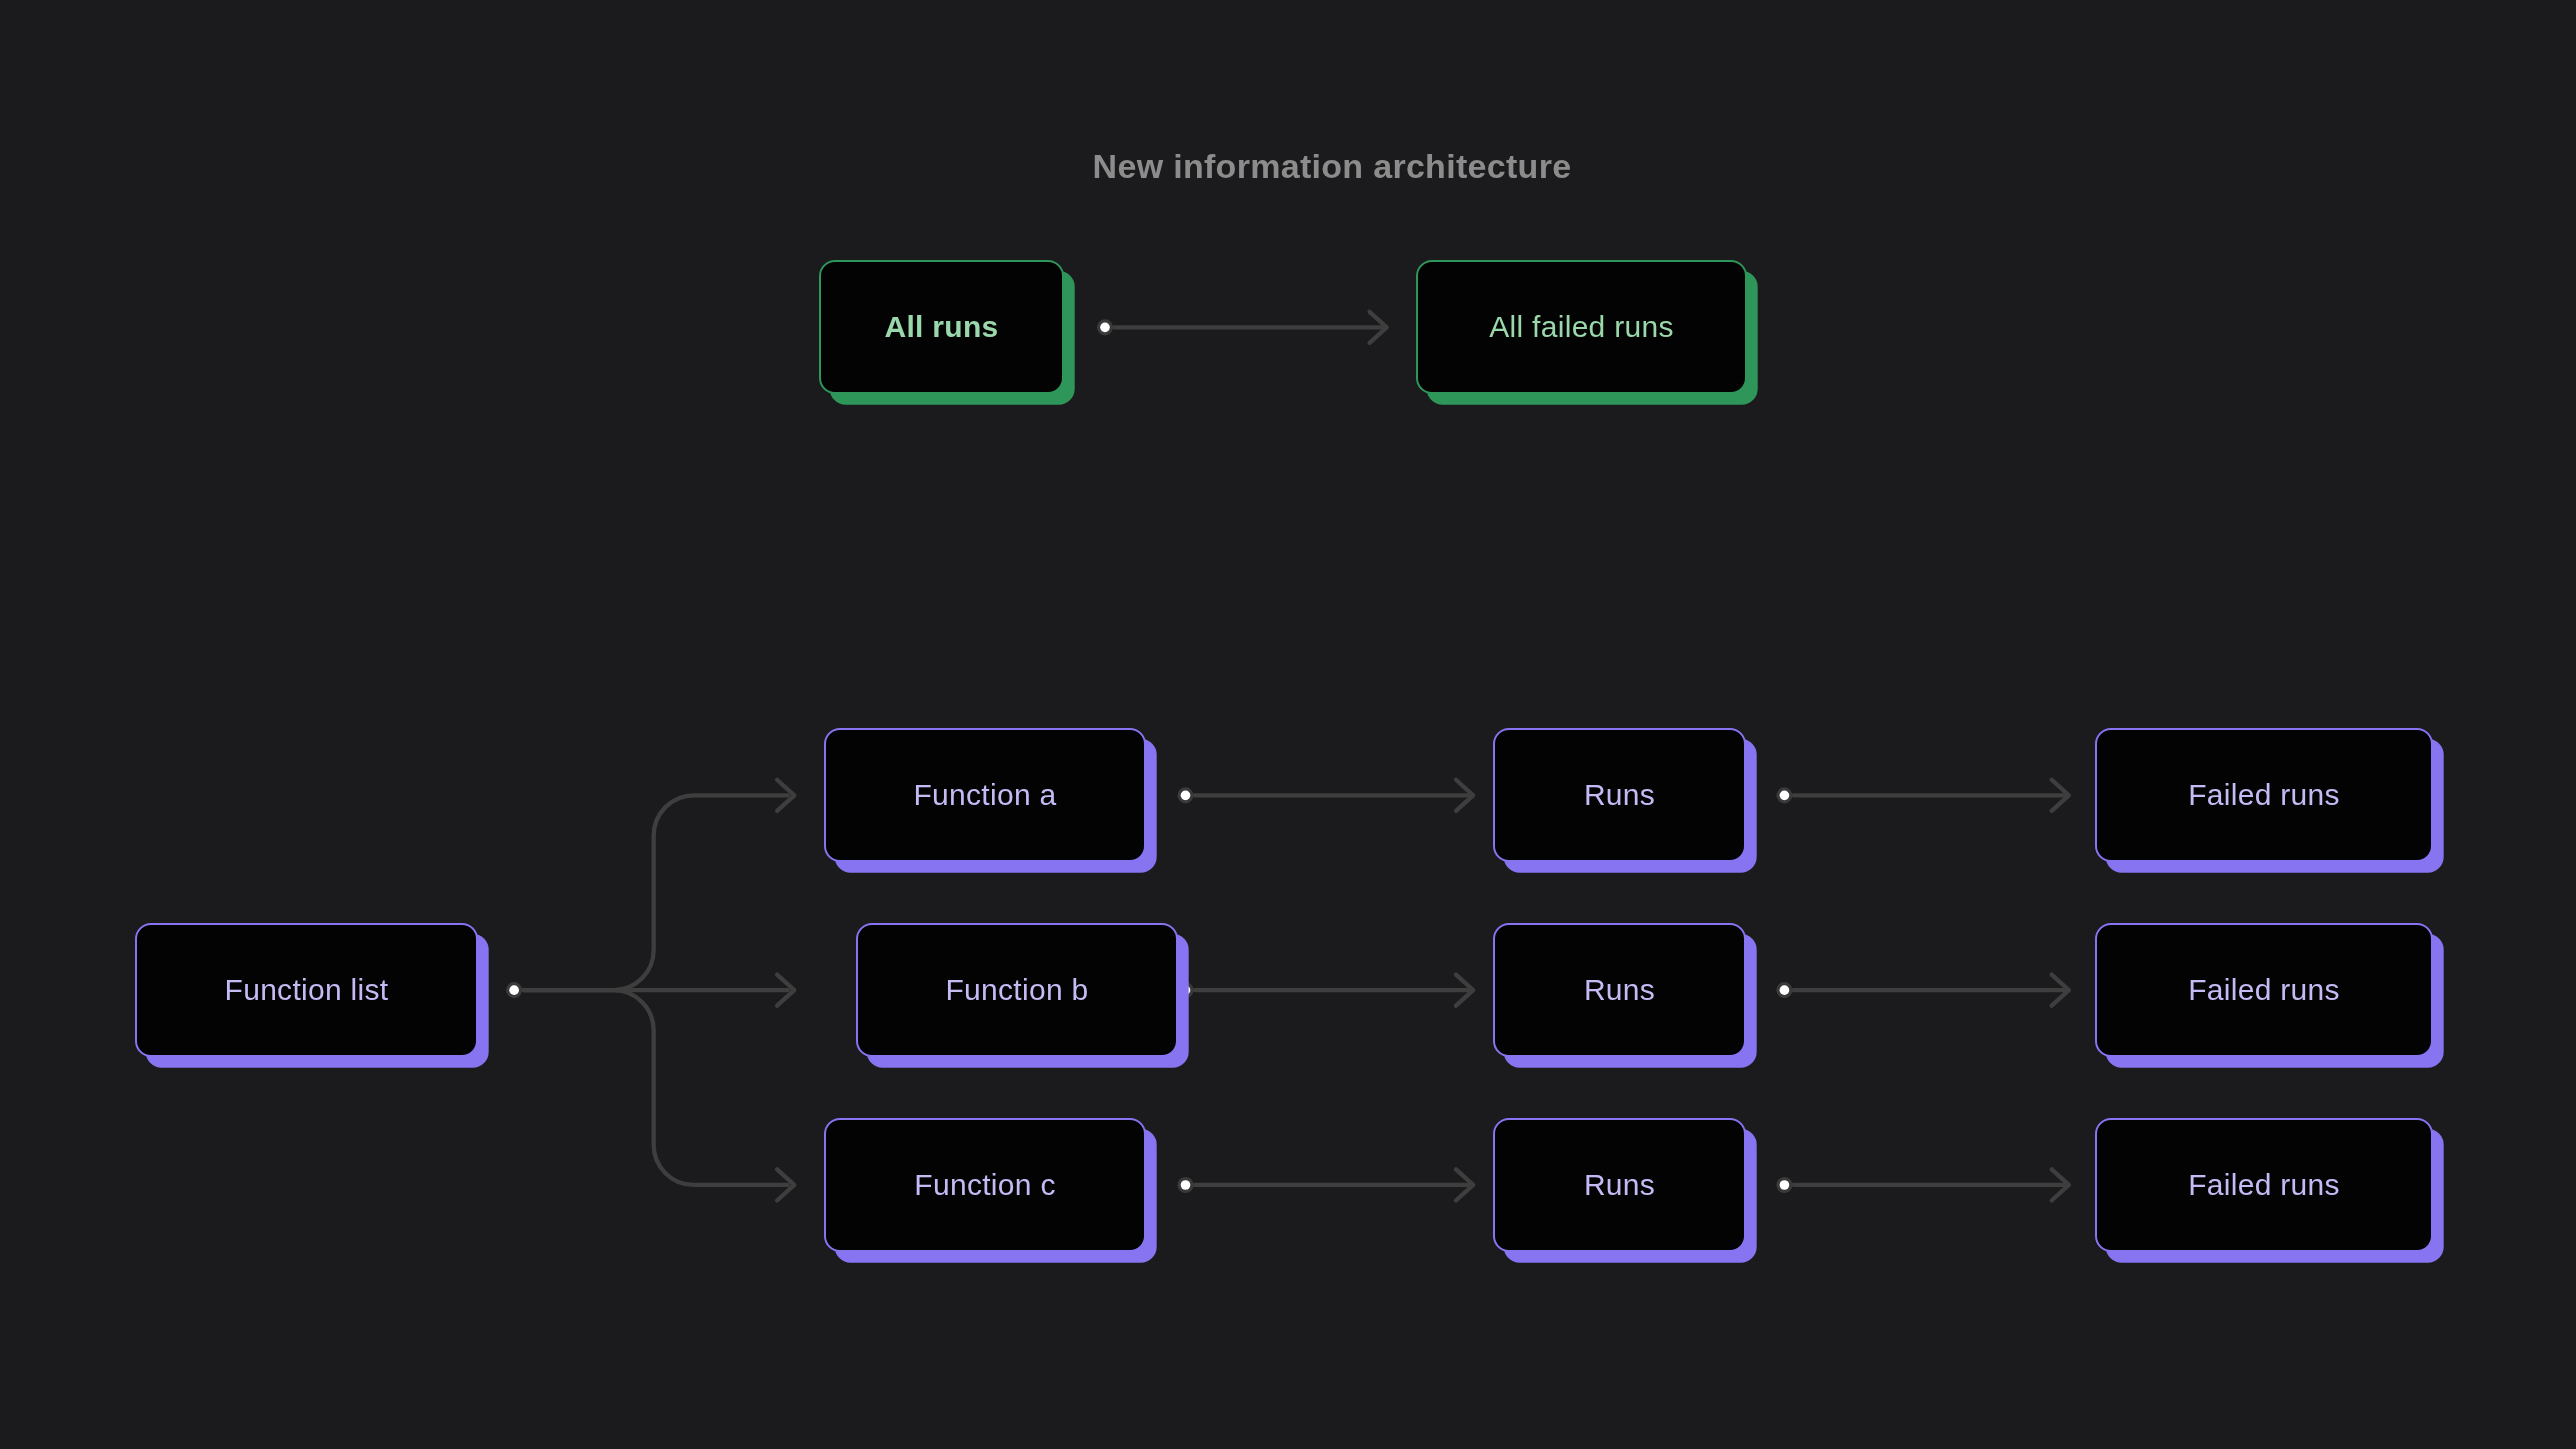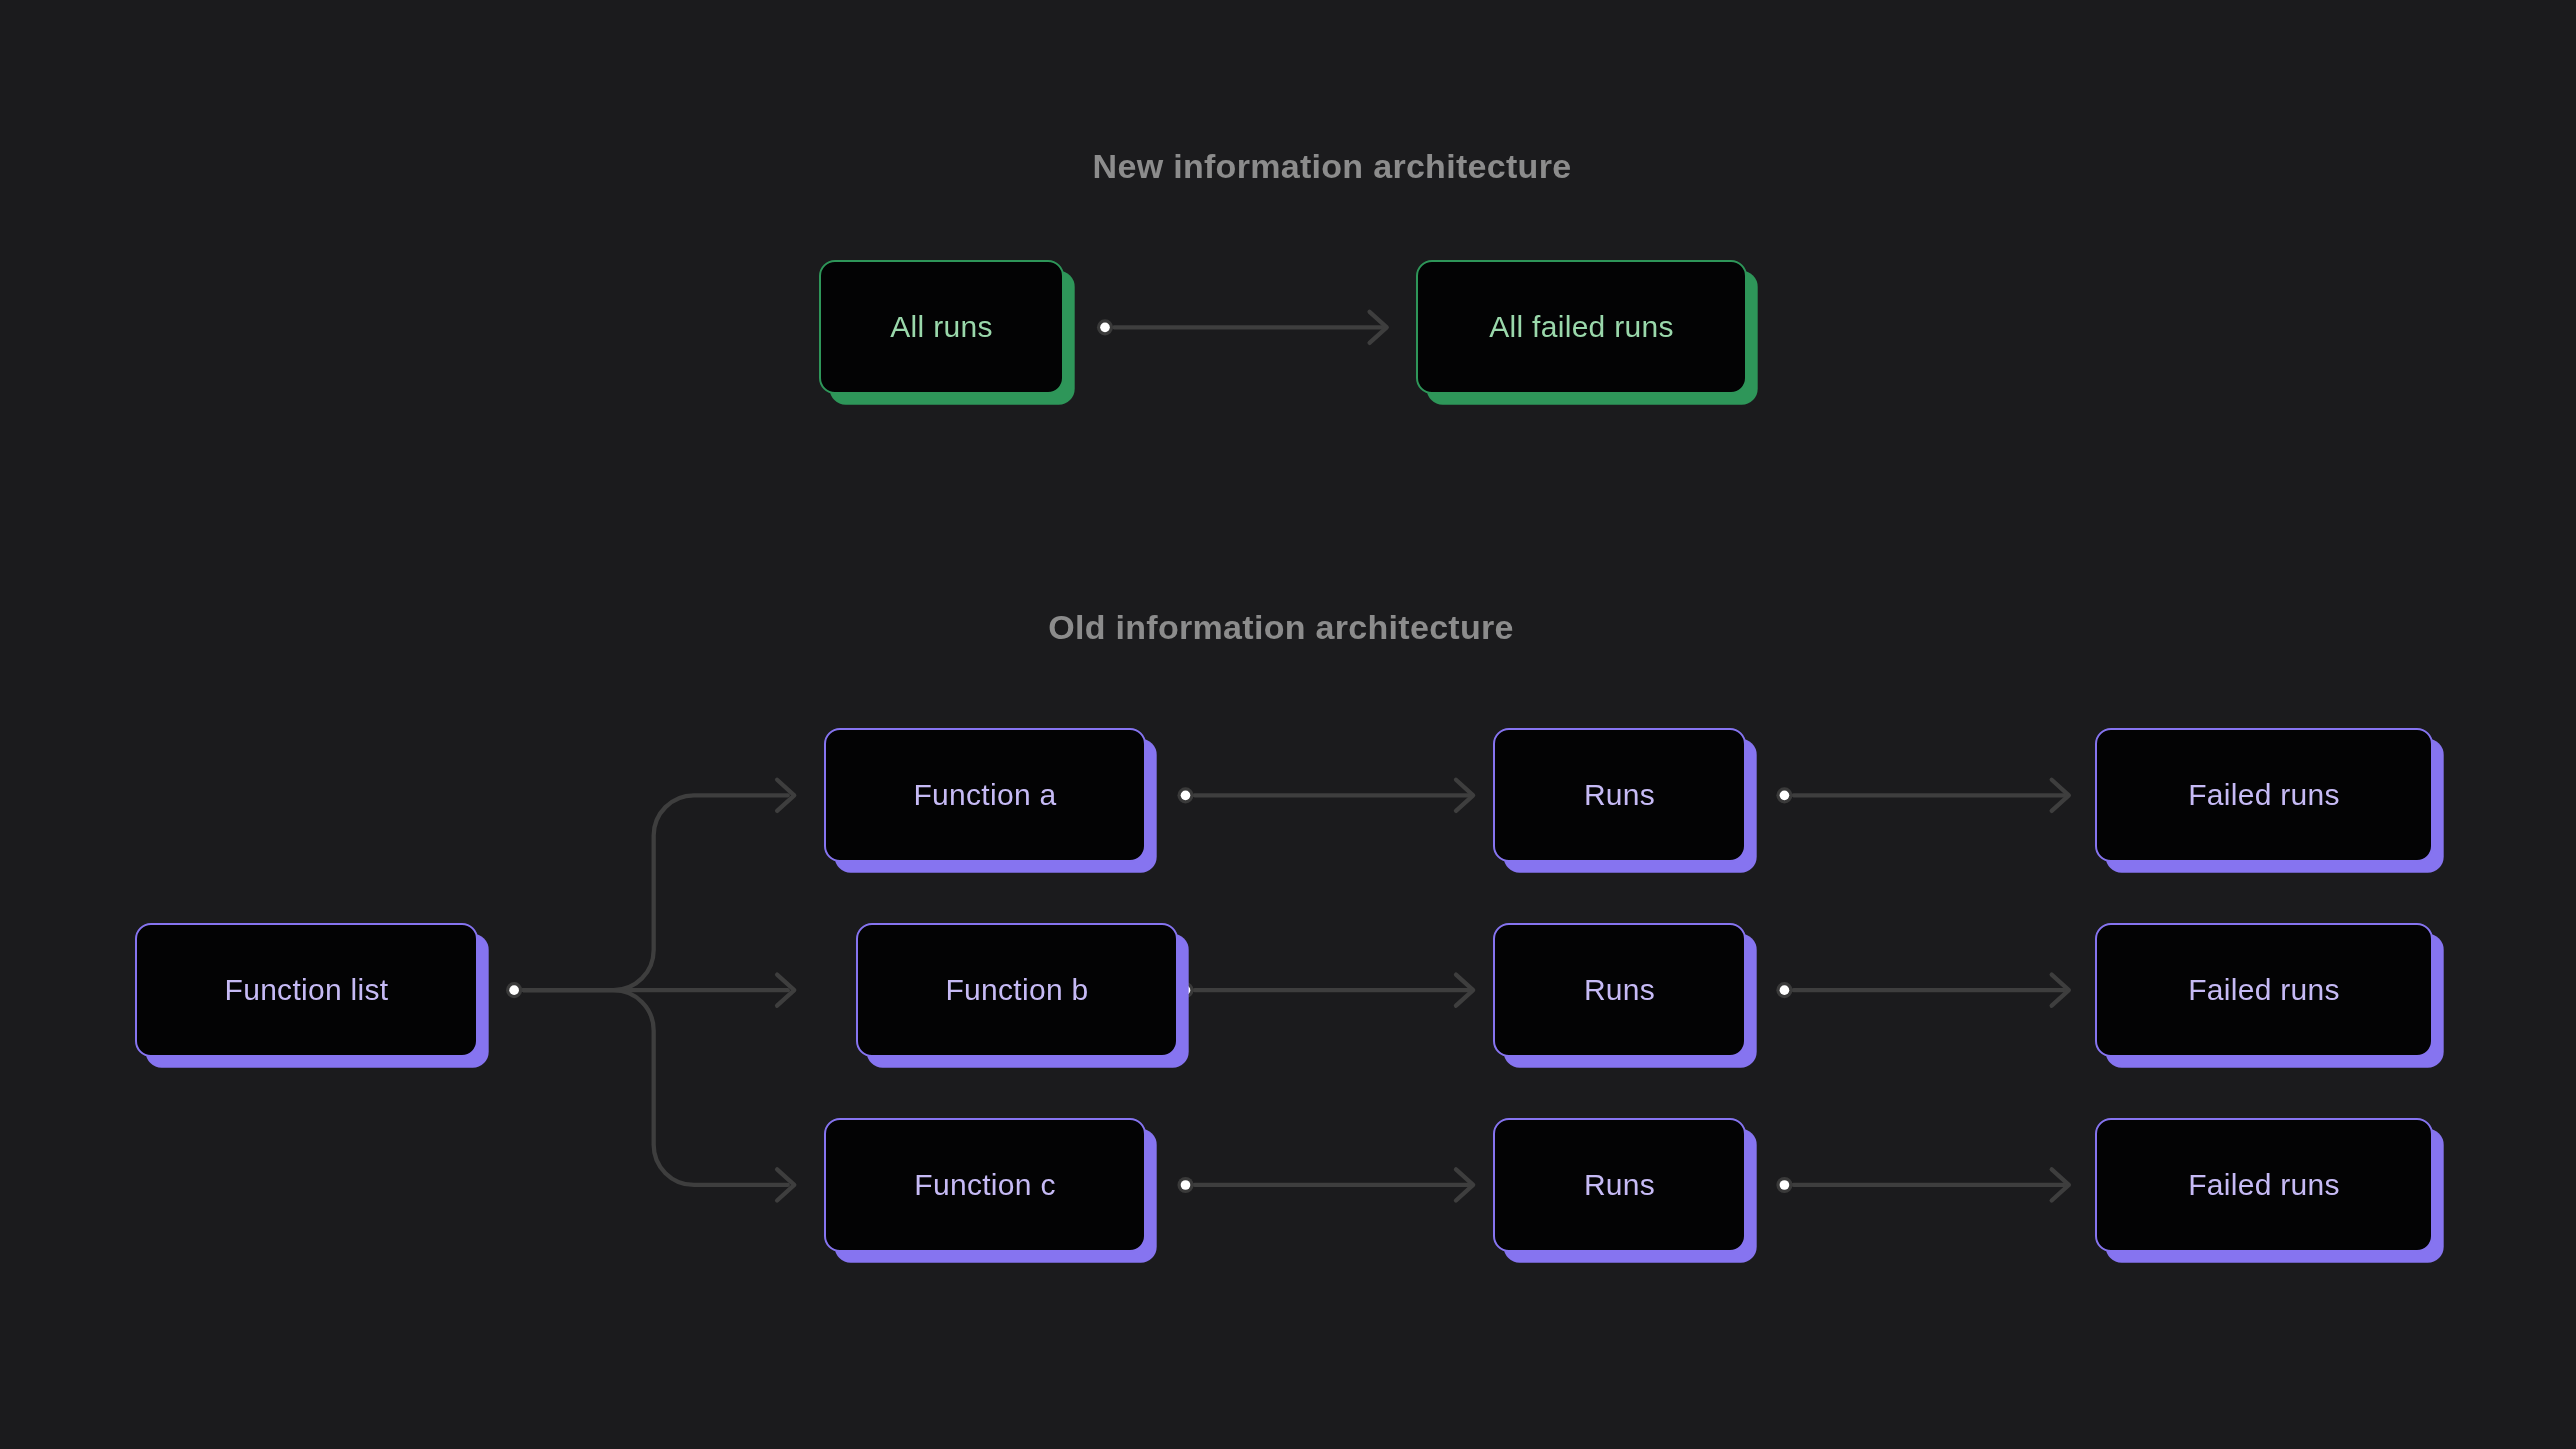--- a/index.html
+++ b/index.html
@@ -142,7 +142,7 @@
 
   <h2 class="section-title" style="left:1332px;top:146px;">New information architecture</h2>
 
-  <div class="node green" style="left:819px;top:260px;width:245px;">
+  <div class="node green" style="left:819px;top:260px;width:245px;font-weight:bold;">
     <span class="label">All runs</span>
   </div>
 

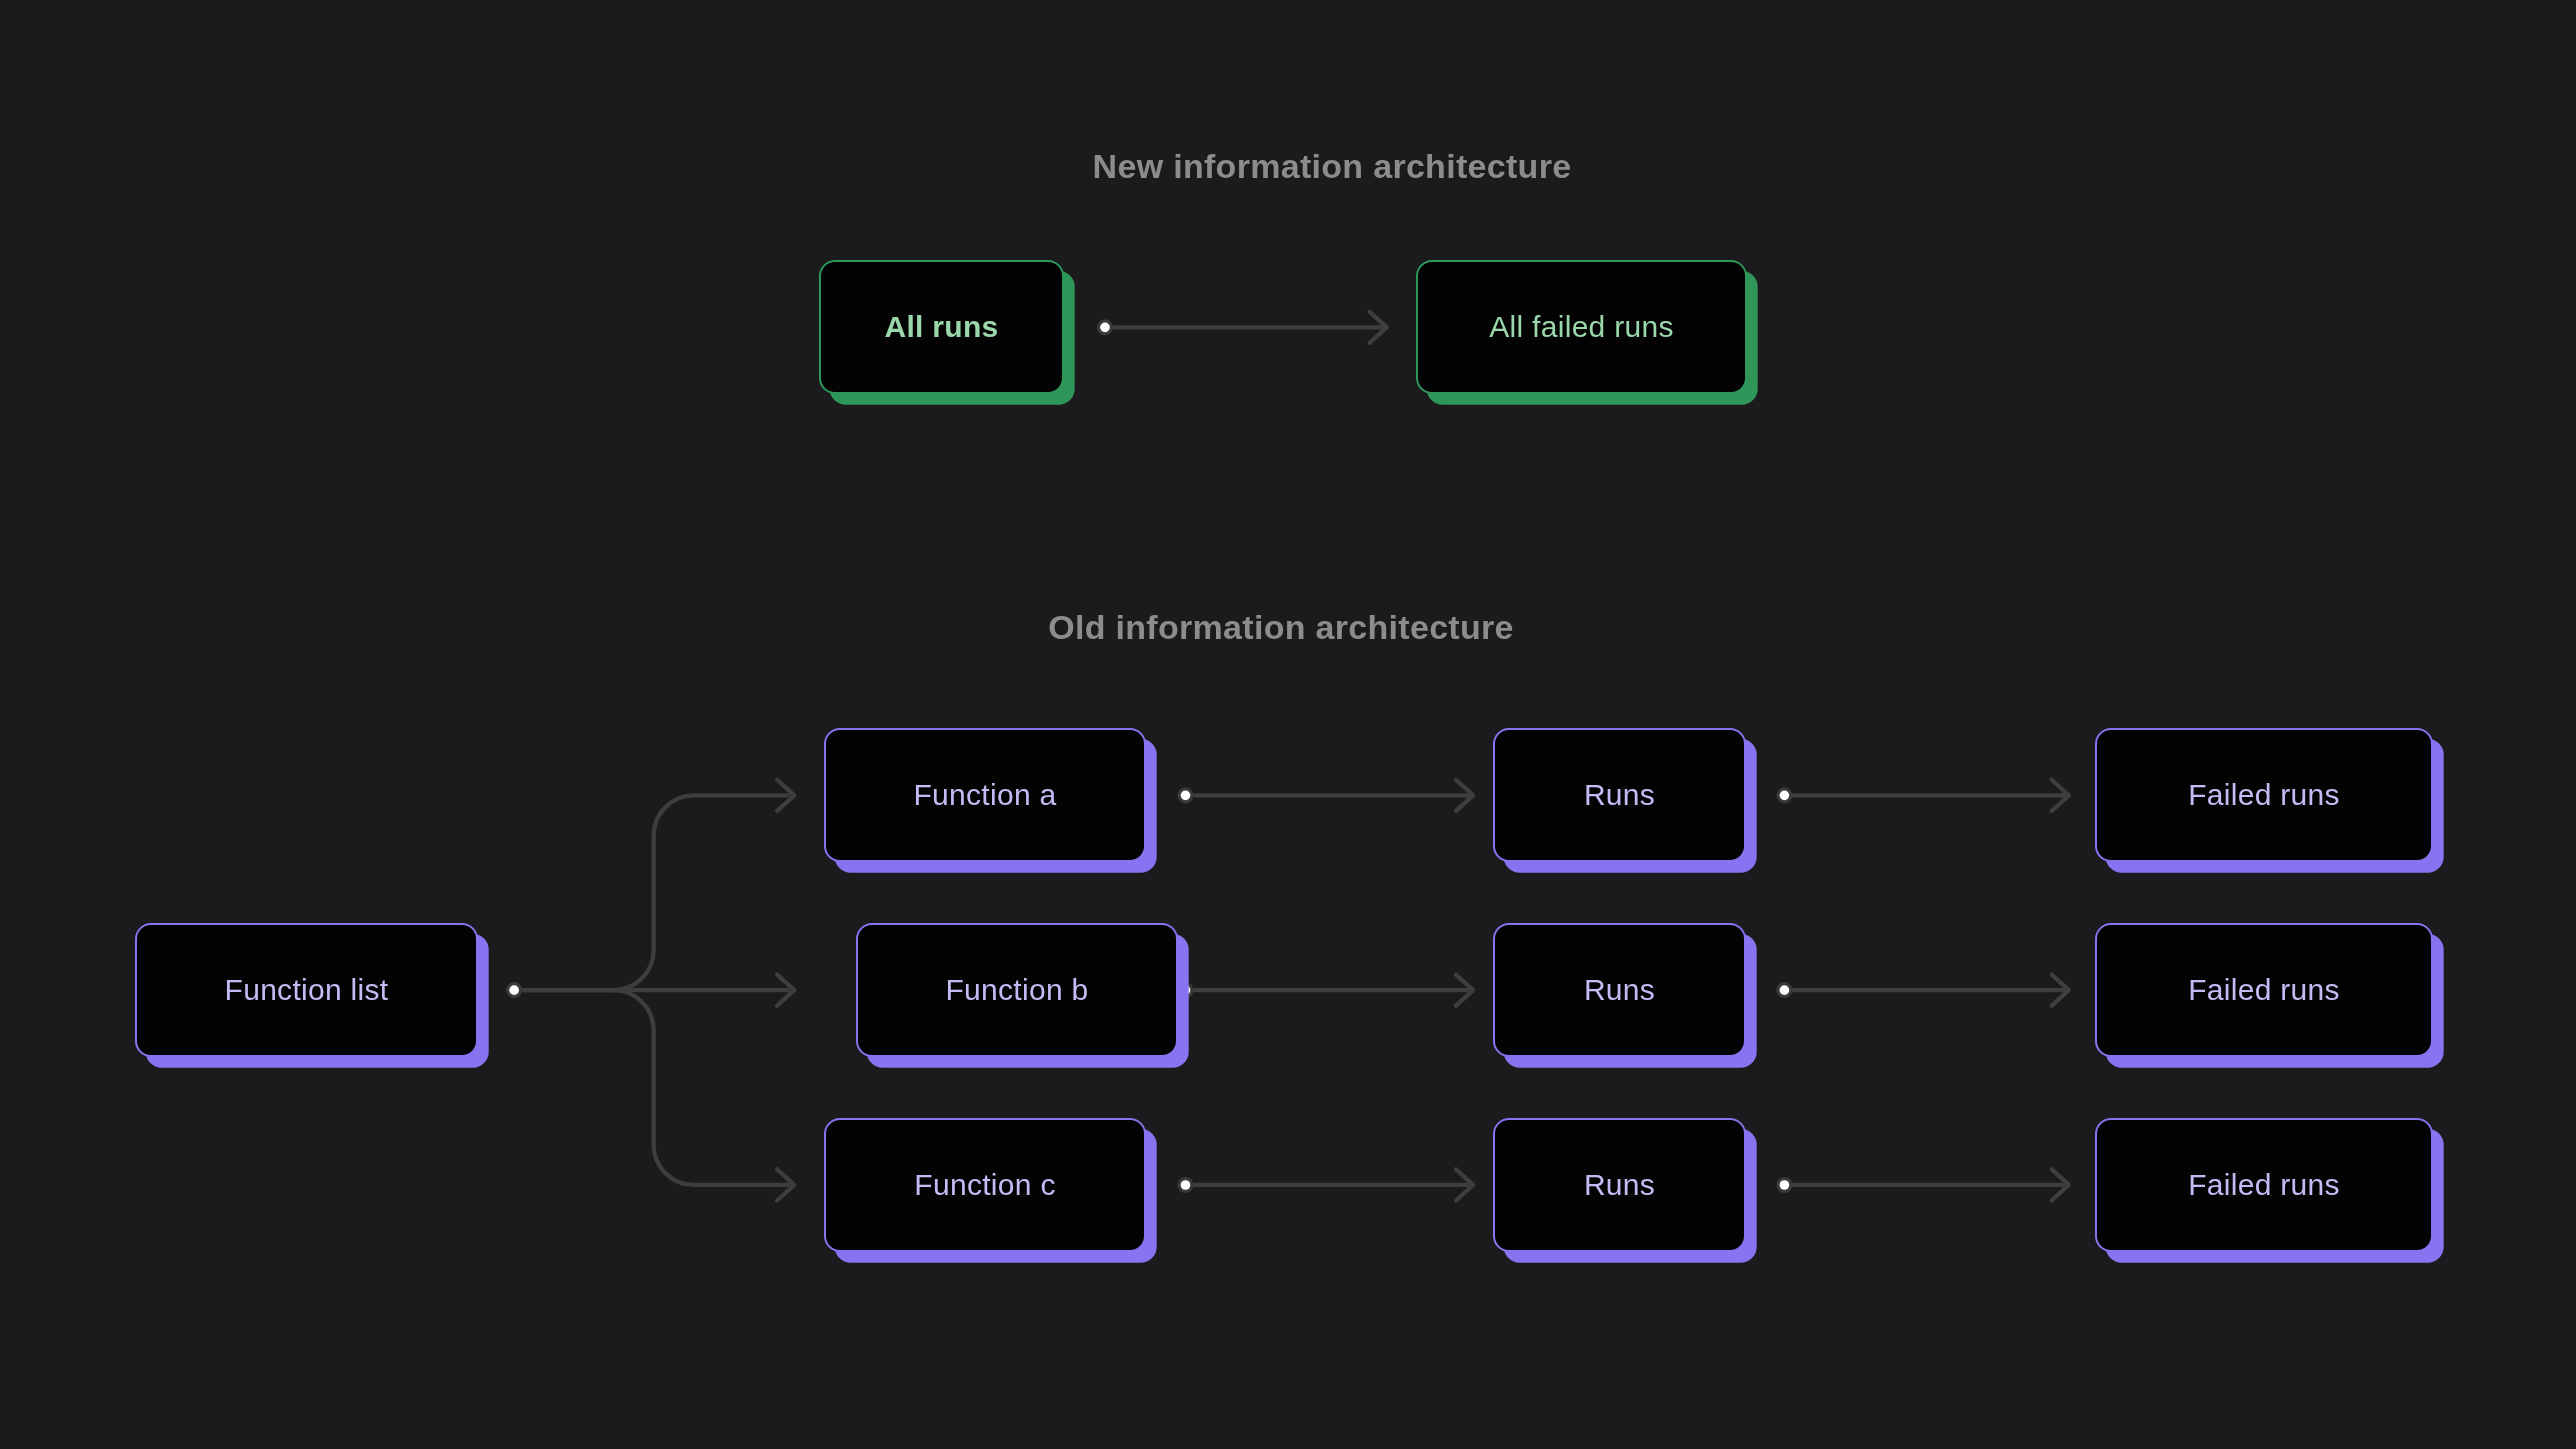--- a/index.html
+++ b/index.html
@@ -150,7 +150,6 @@
     <span class="label">All failed runs</span>
   </div>
 
-  <h2 class="section-title" style="left:1281px;top:607px;">Old information architecture</h2>
 
   <div class="node purple" style="left:135px;top:923px;width:343px;">
     <span class="label">Function list</span>

